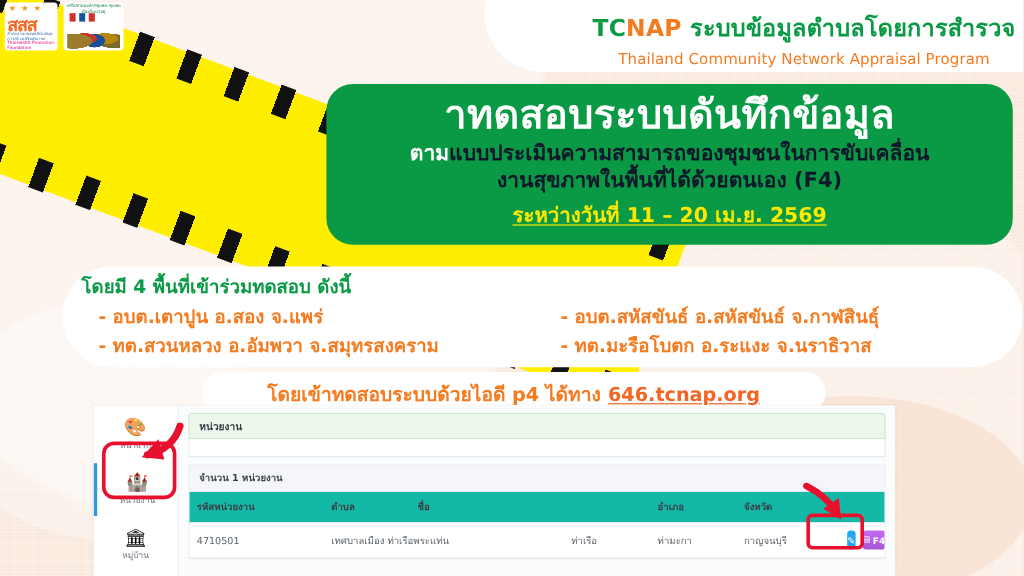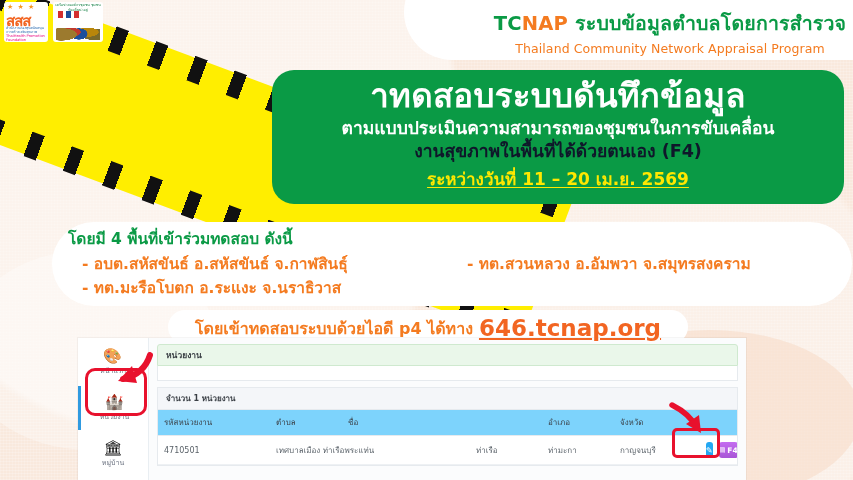--- a/index.html
+++ b/index.html
@@ -74,7 +74,7 @@
   }
   .gb-line1{font-size:33px;font-weight:bold;line-height:1.22;letter-spacing:.3px;}
   .gb-line2{font-size:17.5px;font-weight:bold;line-height:1.28;margin-top:1px;}
-  .gb-line2 .hl{color:#ffffff;}
+  .gb-line2 .hl{color:#0f172a;}
   .gb-line3{font-size:17.5px;font-weight:bold;line-height:1.28;}
   .gb-line3 .hl{color:#0f172a;}
   .gb-date{

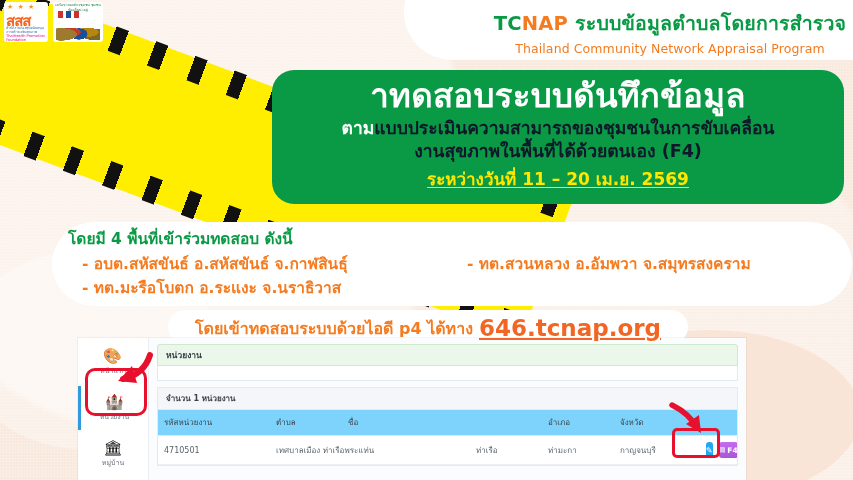--- a/index.html
+++ b/index.html
@@ -247,6 +247,7 @@
   <div class="list-inner">
     <div class="list-head">โดยมี 4 พื้นที่เข้าร่วมทดสอบ ดังนี้</div>
     <div class="list-grid">
+      <div class="loc">- อบต.เตาปูน อ.สอง จ.แพร่</div>
       <div class="loc">- อบต.สหัสขันธ์ อ.สหัสขันธ์ จ.กาฬสินธุ์</div>
       <div class="loc">- ทต.สวนหลวง อ.อัมพวา จ.สมุทรสงคราม</div>
       <div class="loc">- ทต.มะรือโบตก อ.ระแงะ จ.นราธิวาส</div>

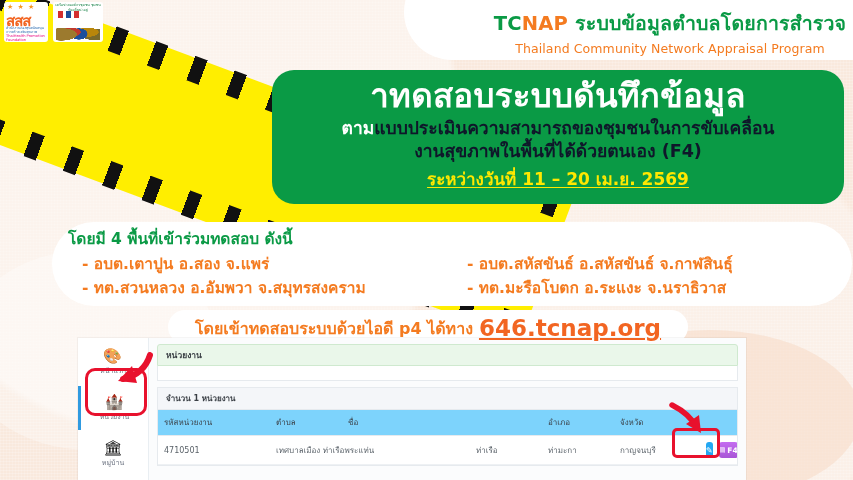--- a/index.html
+++ b/index.html
@@ -109,7 +109,7 @@
   }
   .url-label{font-size:16px;font-weight:bold;color:#f47b20;}
   .url-link{
-    font-size:23px;font-weight:bold;color:#f26522;
+    font-size:16px;font-weight:bold;color:#f26522;
     text-decoration:underline;text-underline-offset:2px;
   }
 

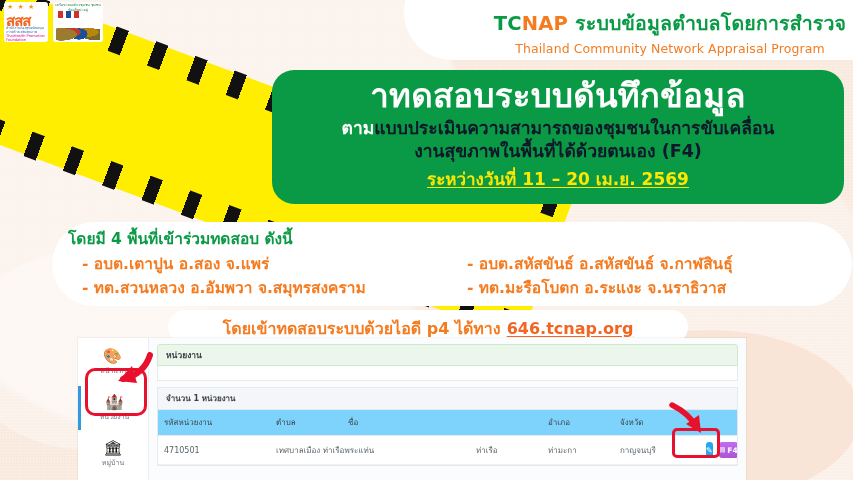--- a/index.html
+++ b/index.html
@@ -171,7 +171,7 @@
     background:#f4f6f9;border-bottom:1px solid #e6eaee;
   }
   .tbl-row{display:flex;align-items:center;font-size:8px;}
-  .tbl-row.head{background:#7dd3fc;color:#3a3f45;font-weight:normal;border-bottom:1px solid #e6eaee;}
+  .tbl-row.head{background:#14b8a6;color:#3a3f45;font-weight:bold;border-bottom:1px solid #e6eaee;}
   .tbl-row.body{background:#fff;color:#5a6269;border-bottom:1px solid #eef1f4;}
   .cell{padding:6px 6px;box-sizing:border-box;white-space:nowrap;overflow:hidden;}
   .c1{width:112px;}

